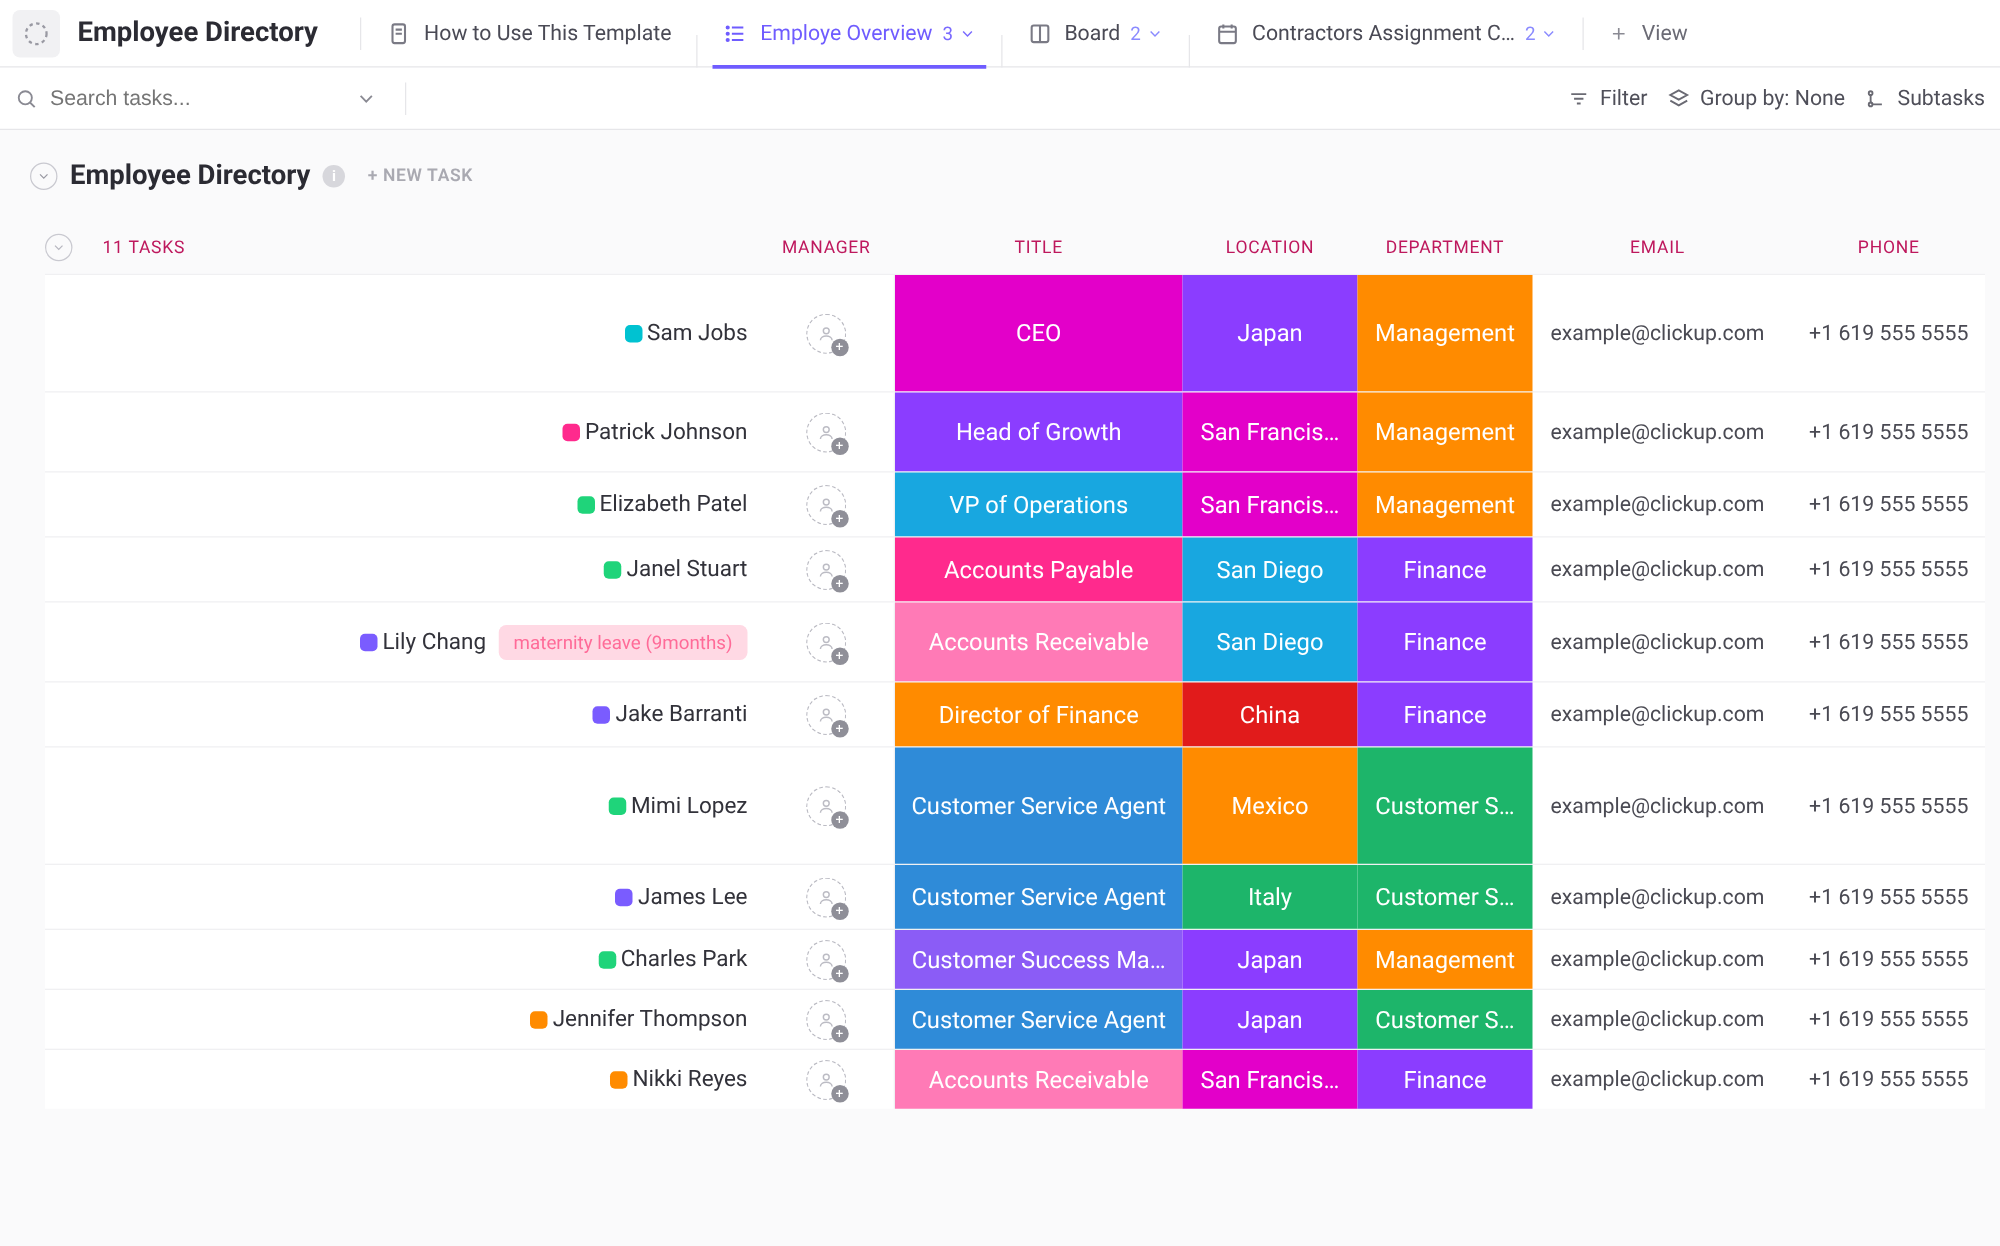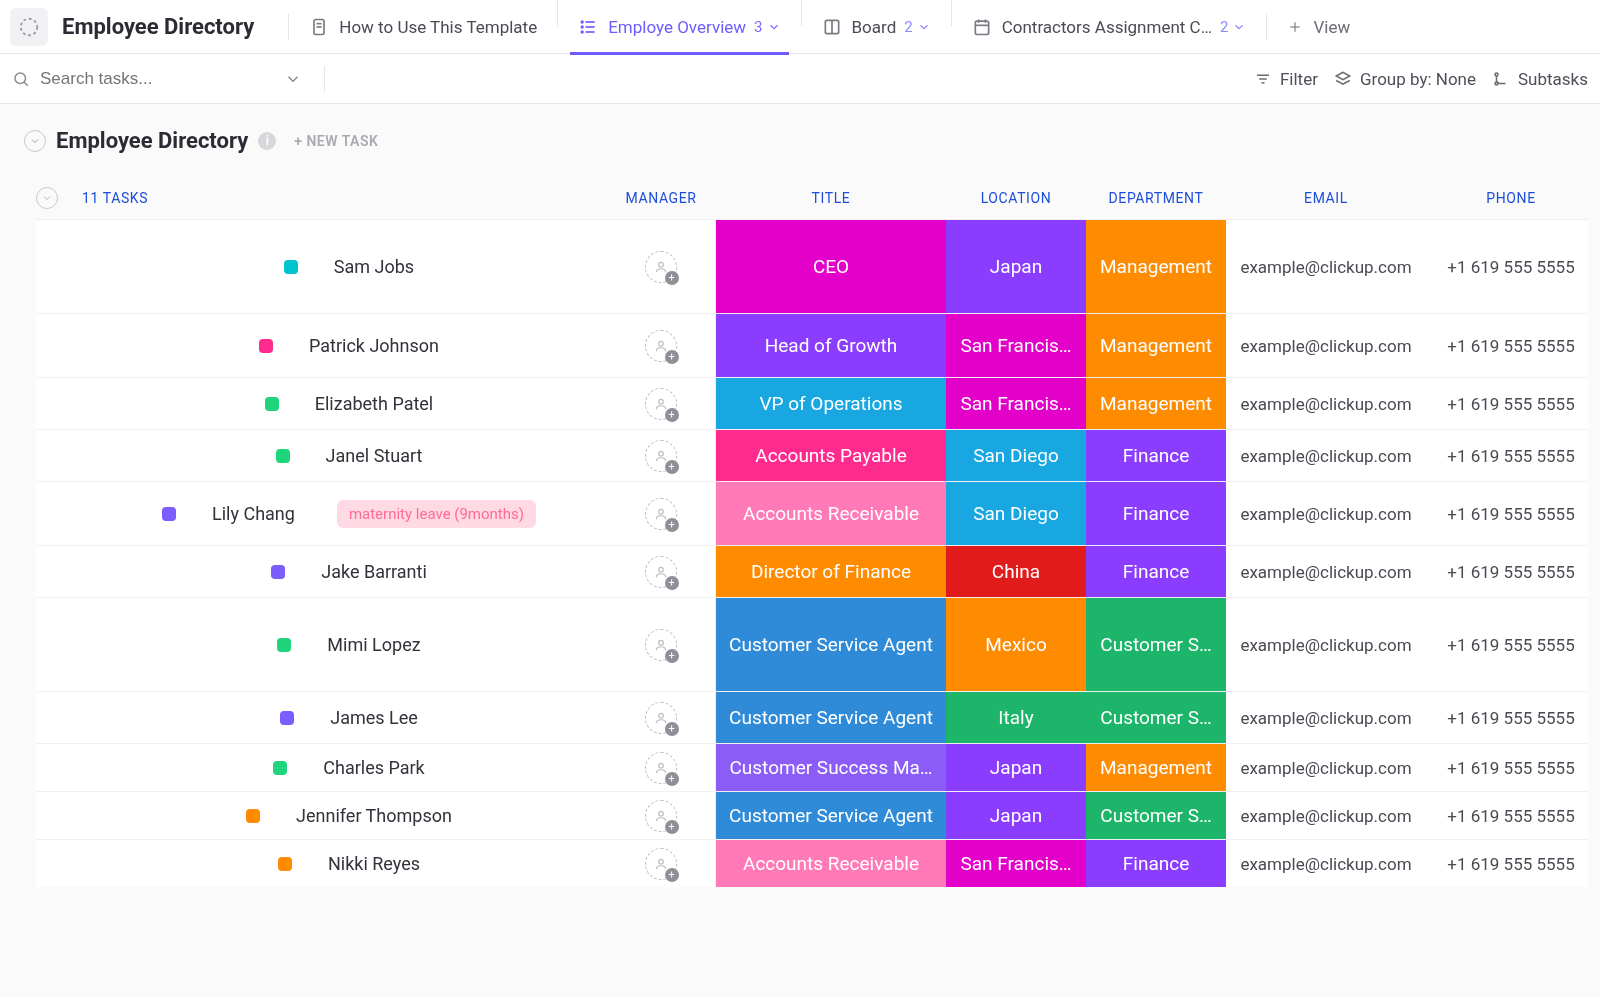--- a/index.html
+++ b/index.html
@@ -233,7 +233,7 @@
   <div class="page-title">Employee Directory</div>
   <div class="vsep"></div>
 
-  <div id="tabs-container" style="display:flex;align-items:flex-start;">
+  <div id="tabs-container" style="display:flex;align-items:flex-end;">
       <div class="tab">
         <svg class="ticon" viewBox="0 0 24 24" stroke-width="2">
           <rect x="6" y="3" width="12" height="18" rx="2"></rect>

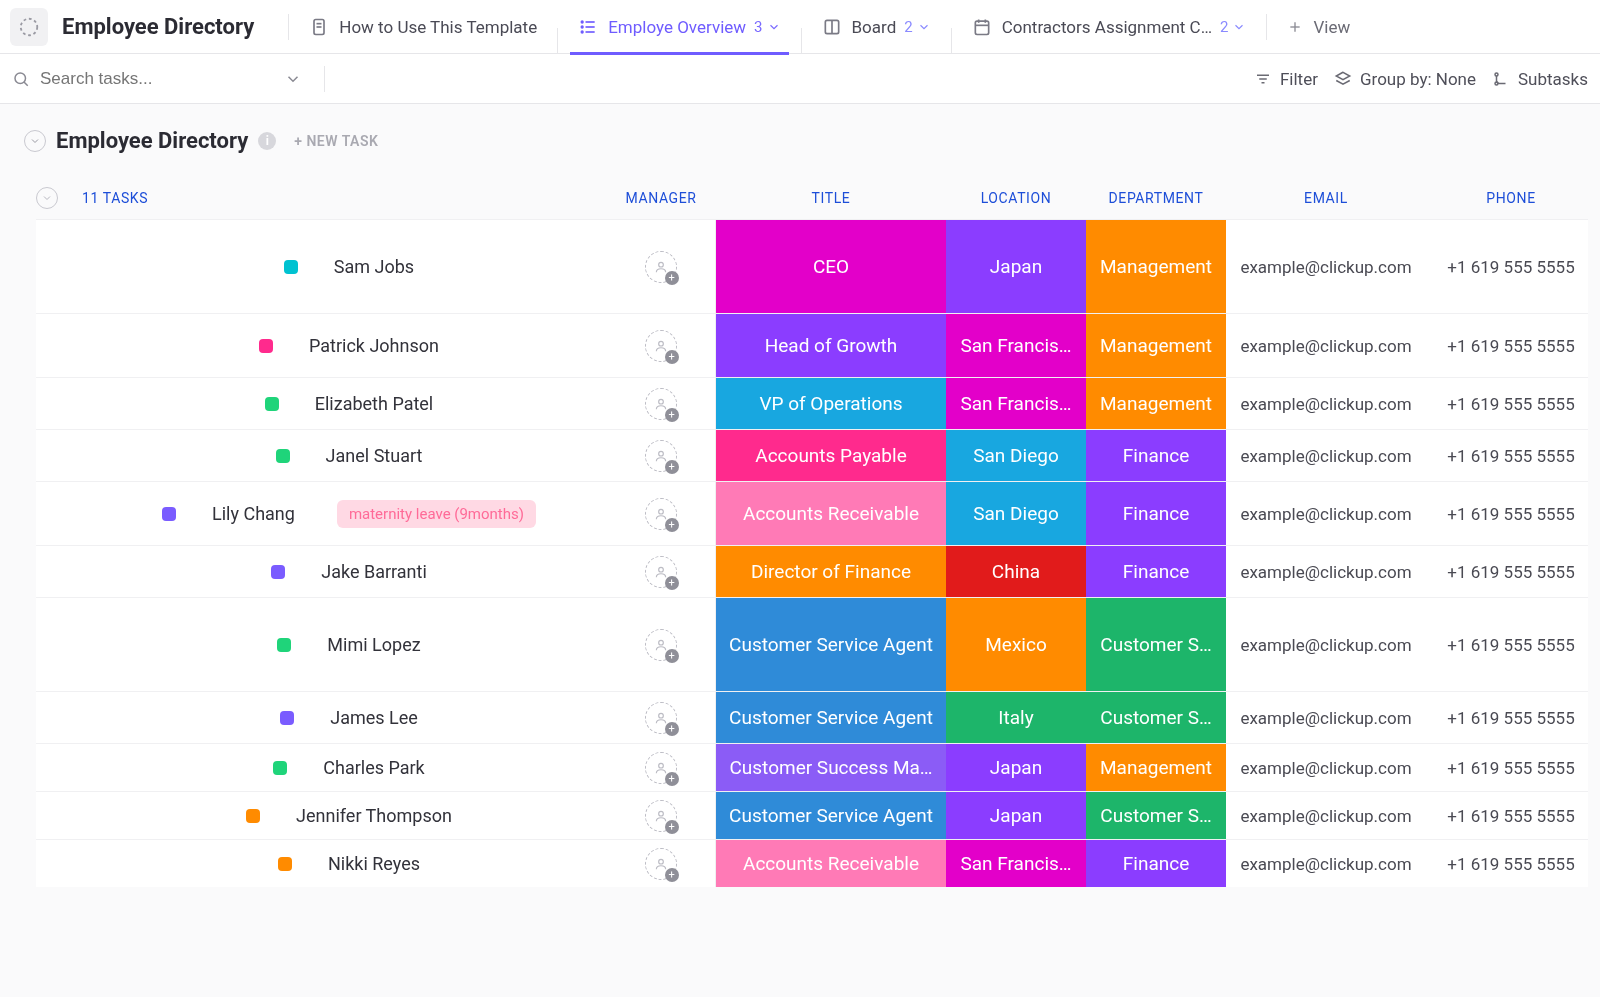--- a/index.html
+++ b/index.html
@@ -133,7 +133,7 @@
     grid-template-columns: 46px 524px 110px 230px 140px 140px 200px 170px;
     align-items:center;
     height: 42px;
-    color:#1d4ed8;
+    color:#be185d;
     font-size:14px;
     letter-spacing:0.6px;
   }

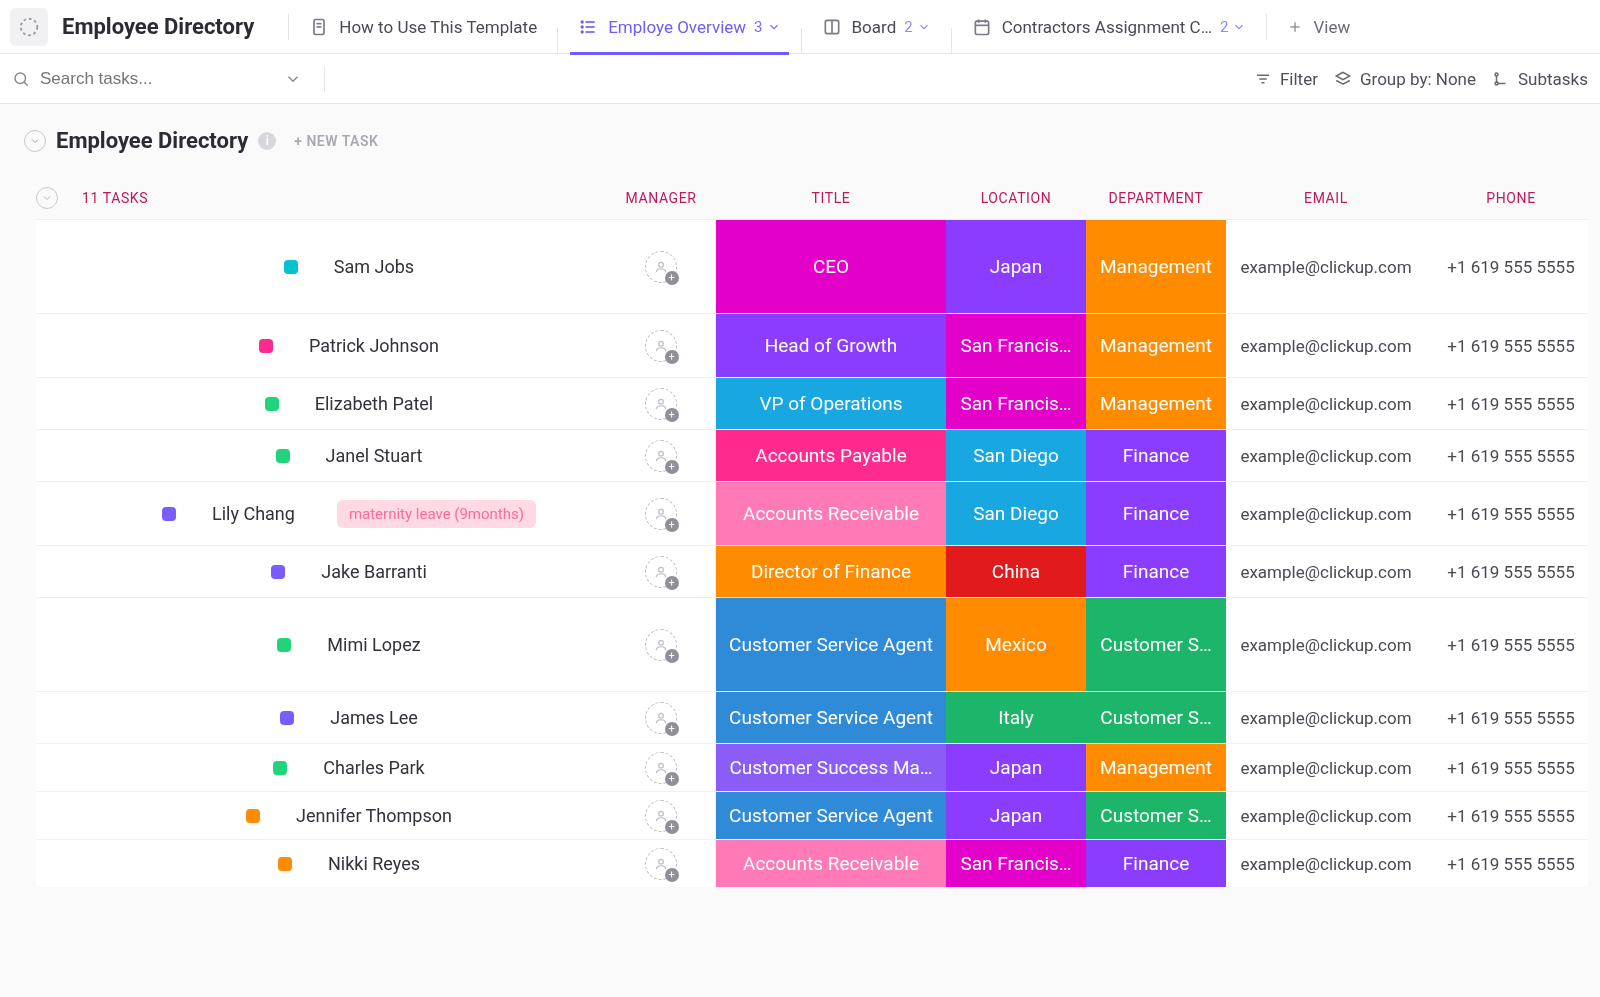--- a/index.html
+++ b/index.html
@@ -159,10 +159,10 @@
   }
   .trow .cell:last-child { border-right:none; }
   .trow .cell.name {
-    justify-content:center;
+    justify-content:flex-end;
     padding-left: 18px;
     border-right:none;
-    gap:36px;
+    gap:4px;
   }
   .status-dot {
     width:14px;height:14px;border-radius:4px;

